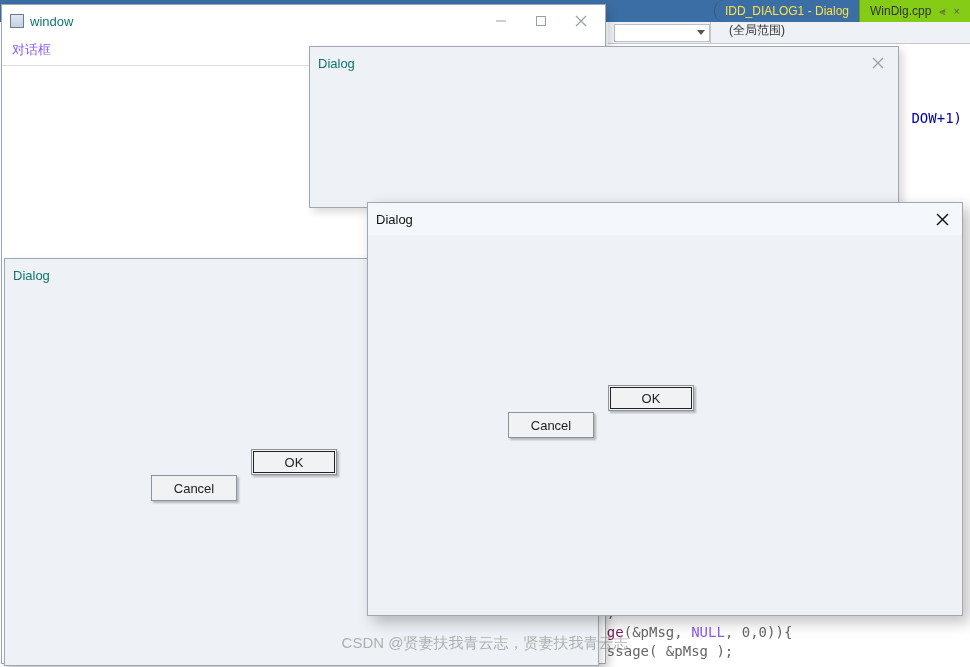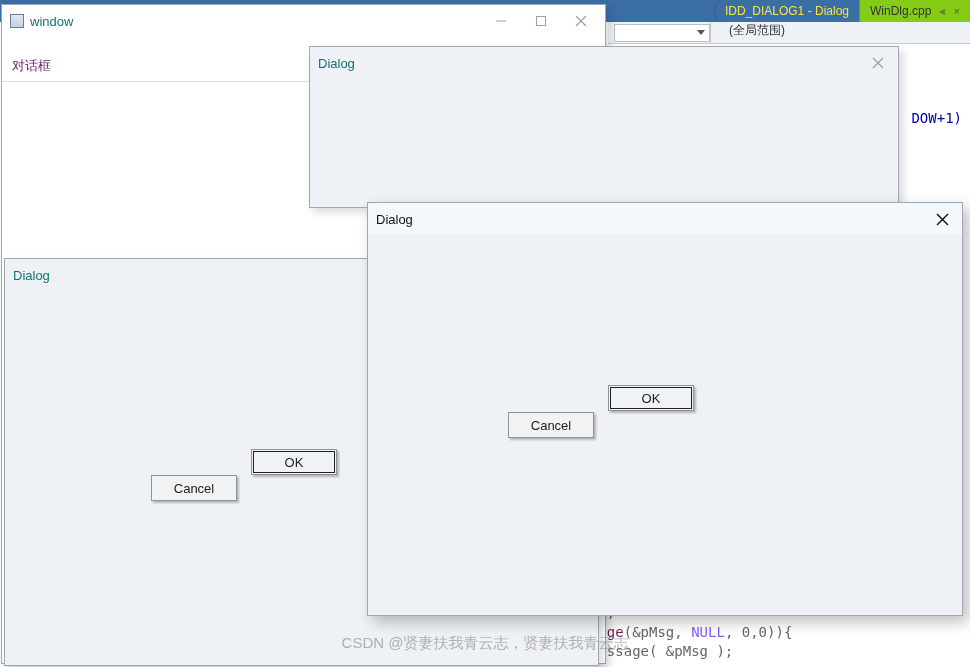--- a/index.html
+++ b/index.html
@@ -137,9 +137,8 @@
   .win.window-win .subtitle {
     padding: 4px 10px 6px 10px;
     font-size: 13px;
-    color: #701a75;
+    color: #8b5cf6;
     border-bottom: 1px solid #e0e0e0;
-    margin-top: 16px;
   }
 
   .win.inactive .titlebar { color: #0f766e; }

